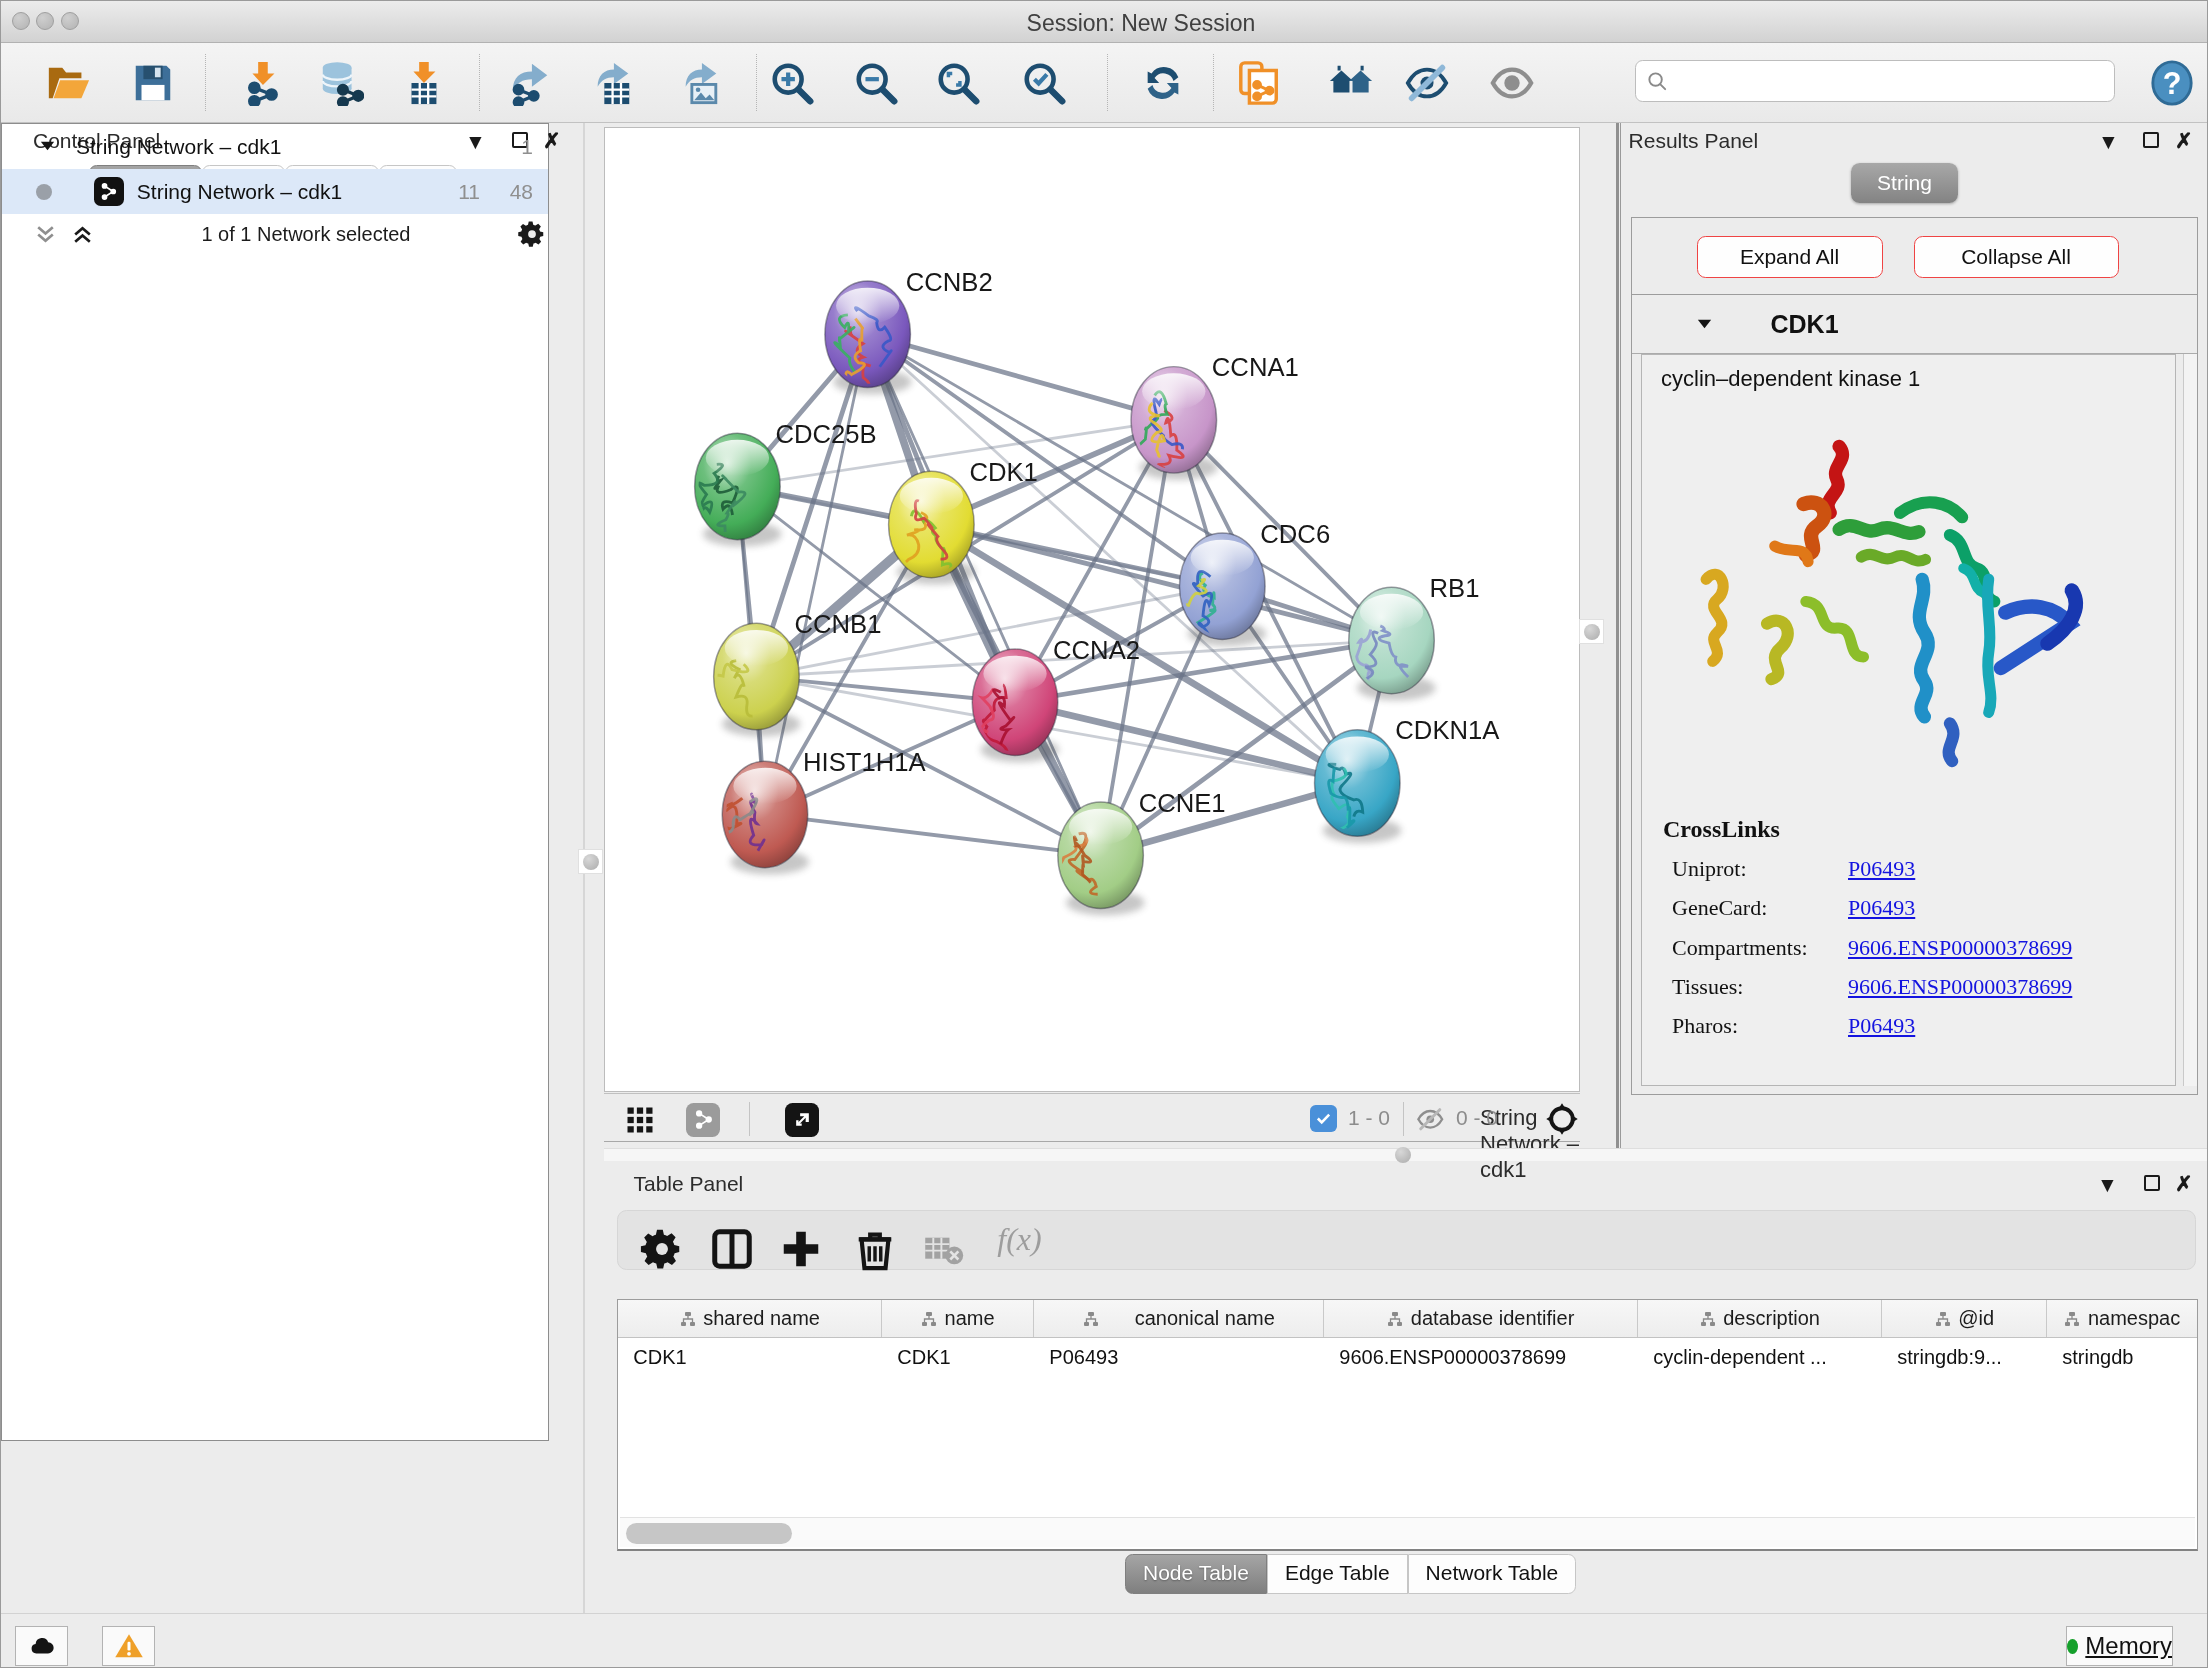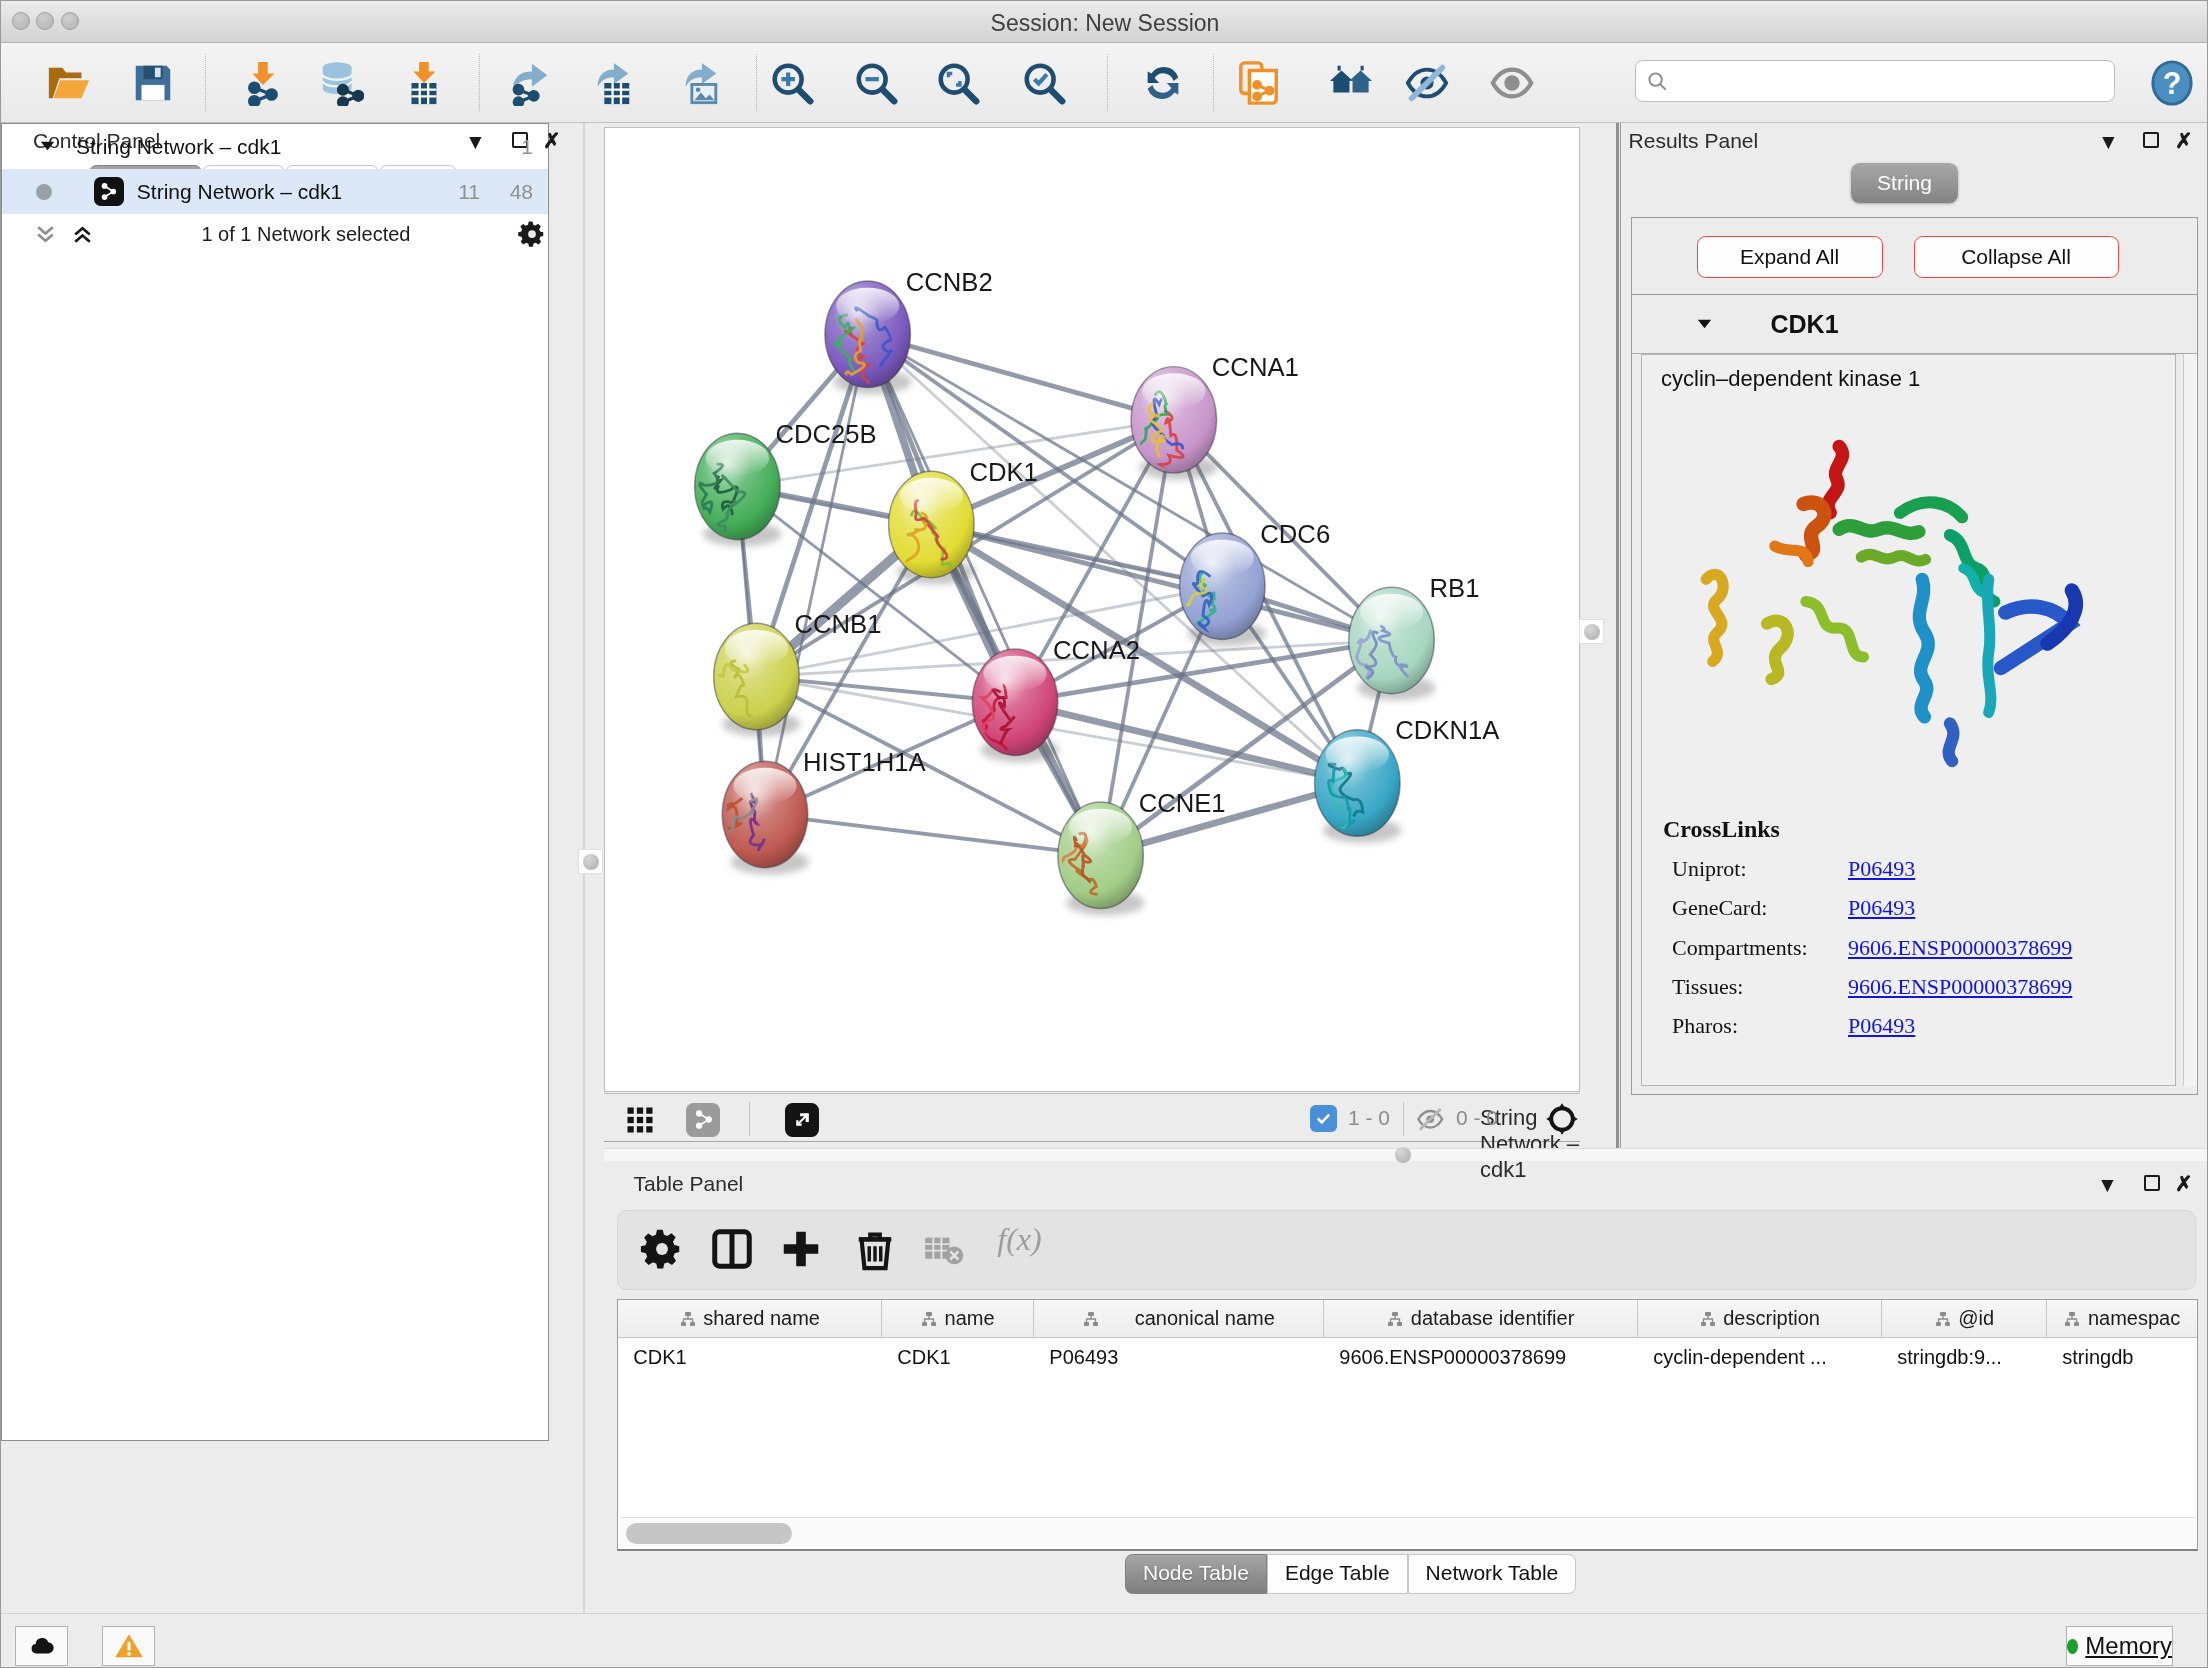--- a/index.html
+++ b/index.html
@@ -17,6 +17,7 @@
     left:0; top:0; width:2208px; height:42px;
     background:linear-gradient(#ececec,#d2d2d2);
     border-bottom:1px solid #b2b2b2;
+    padding-left:36px;
   }
   .traffic { width:18px; height:18px; border-radius:50%;
     background:radial-gradient(circle at 35% 30%, #cfcfcf, #b3b3b3);

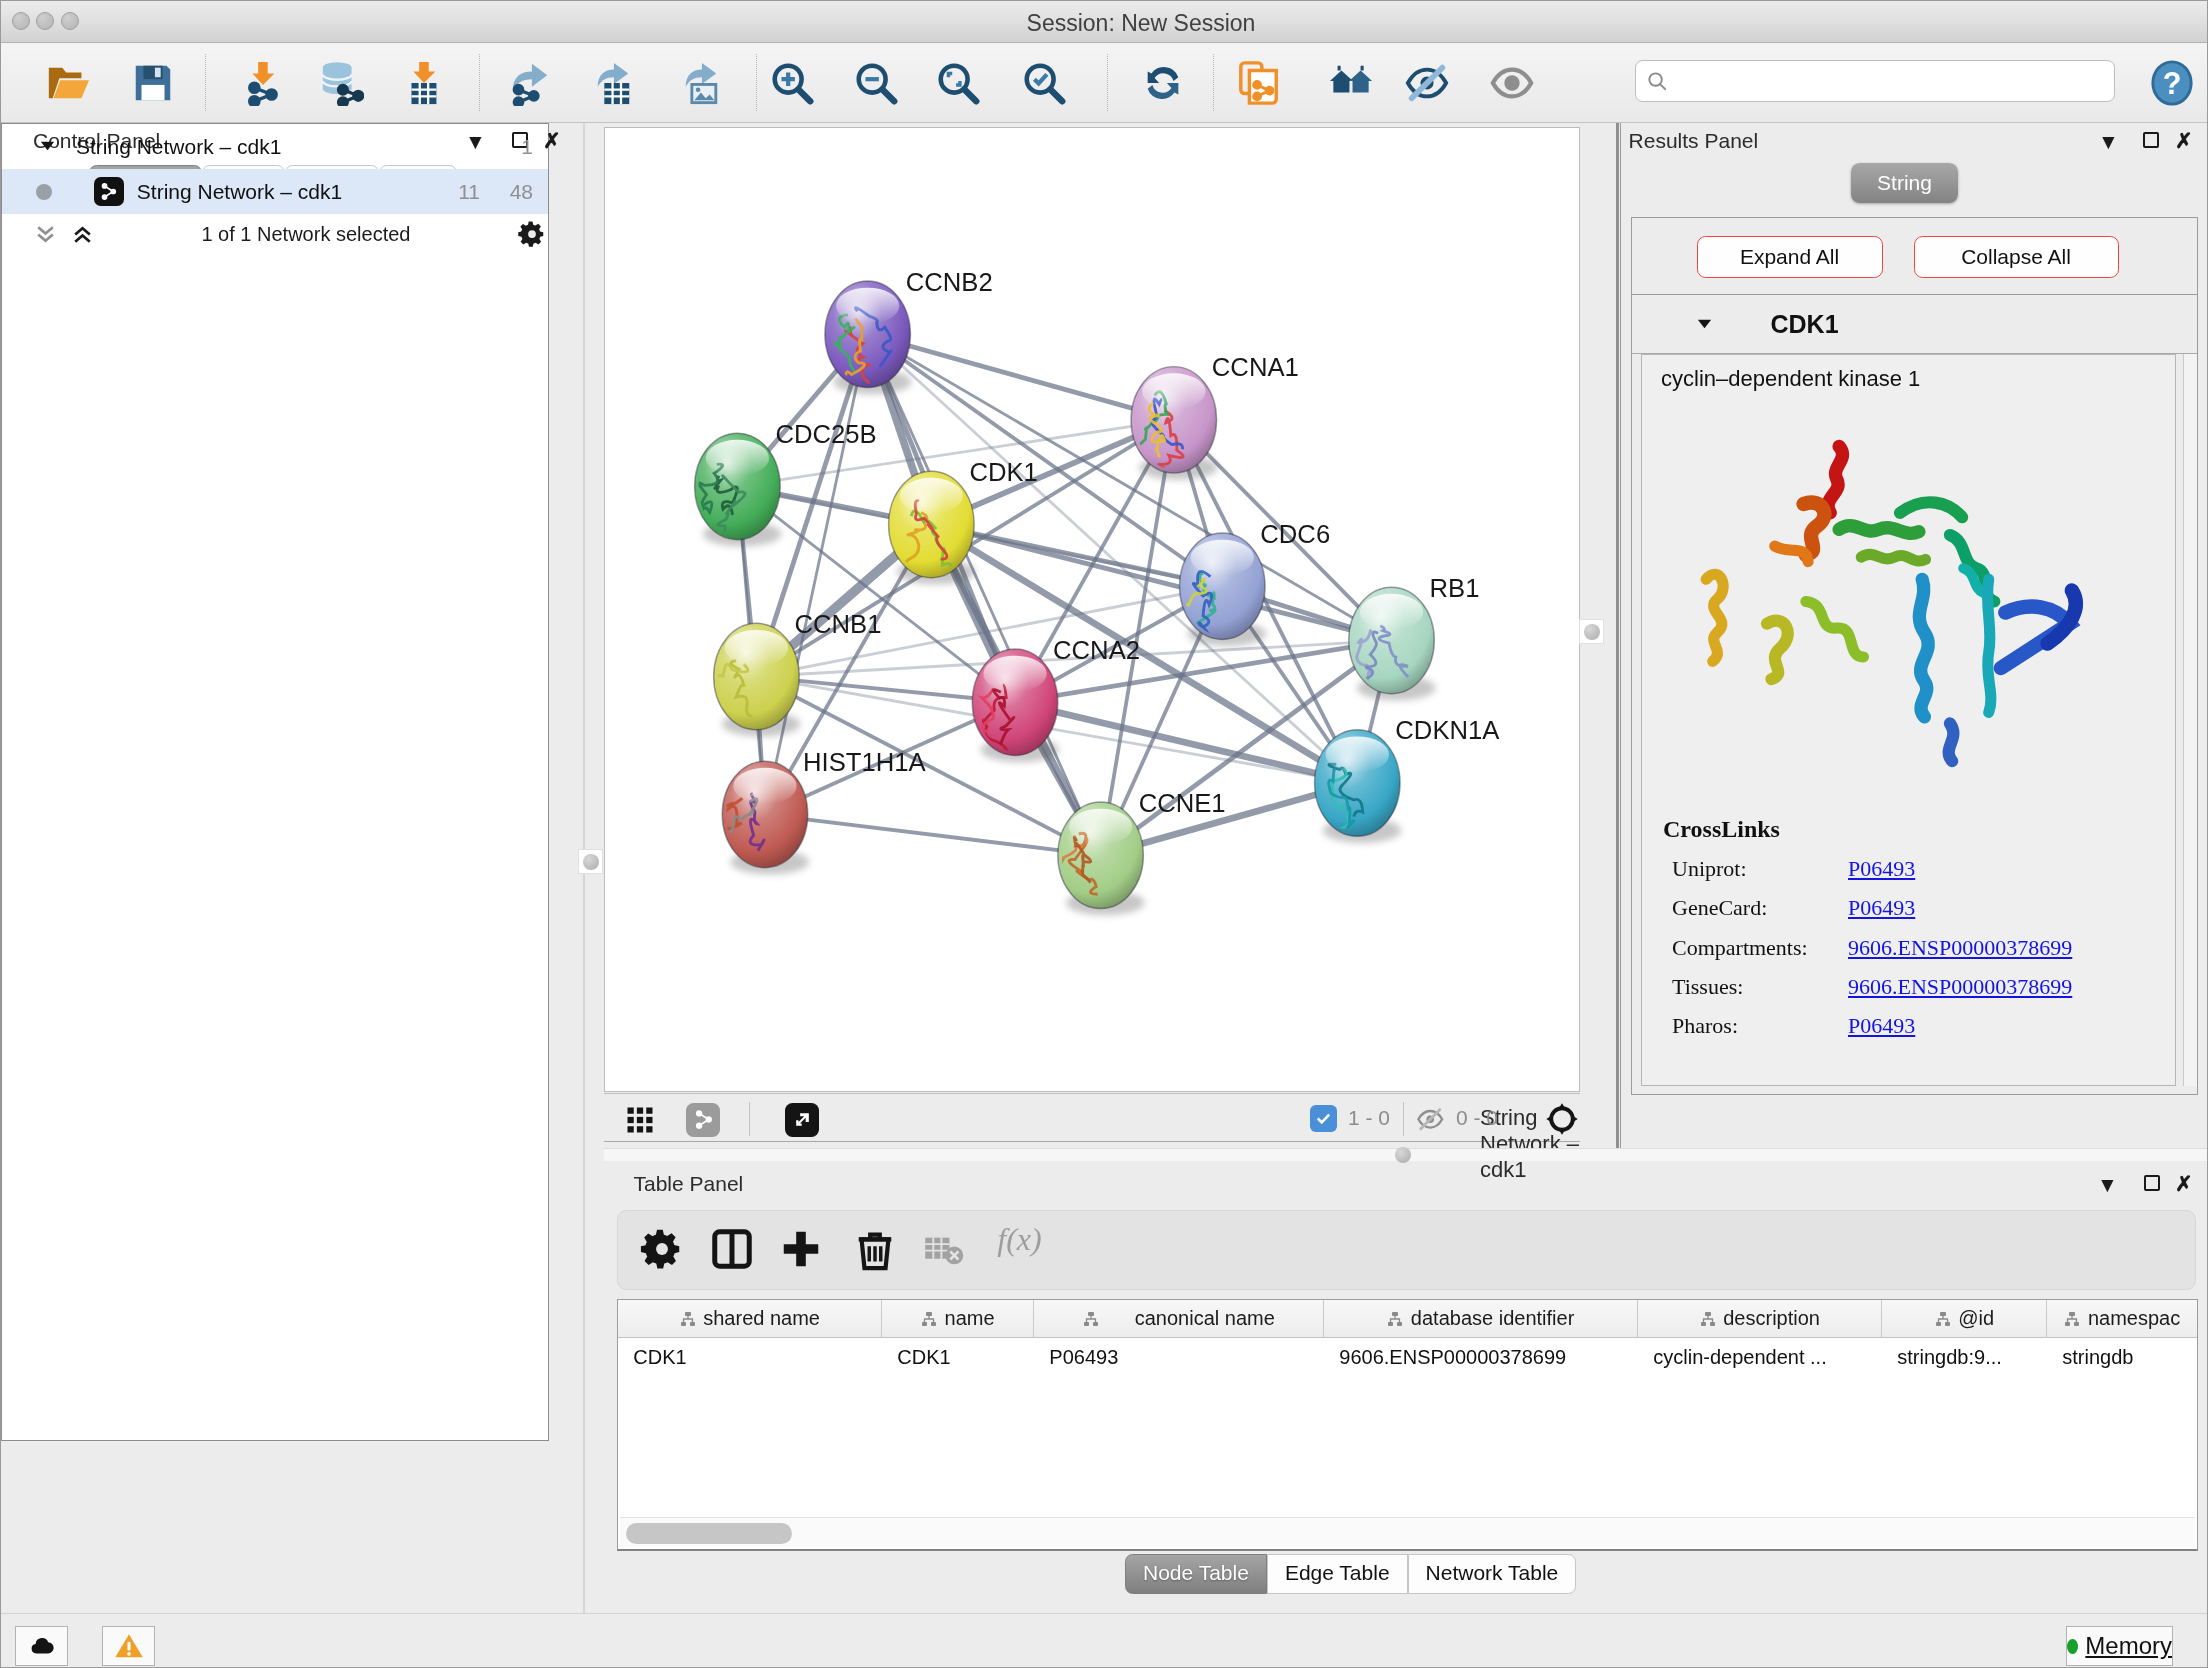--- a/index.html
+++ b/index.html
@@ -96,7 +96,7 @@
 
   
   #table-panel { left:603px; top:1160px; width:1605px; height:452px; }
-  #tp-toolbar { left:13.3px; top:49px; width:1579px; height:80px; background:#e3e3e3;
+  #tp-toolbar { left:13.3px; top:49px; width:1579px; height:60px; background:#e3e3e3;
                 border:1px solid #d6d6d6; border-radius:9.5px; }
   .tp-icon { position:absolute; top:15px; width:46px; height:46px; cursor:pointer; }
   #tp-table { left:13.3px; top:138px; width:1581px; height:252px; background:#fff;

